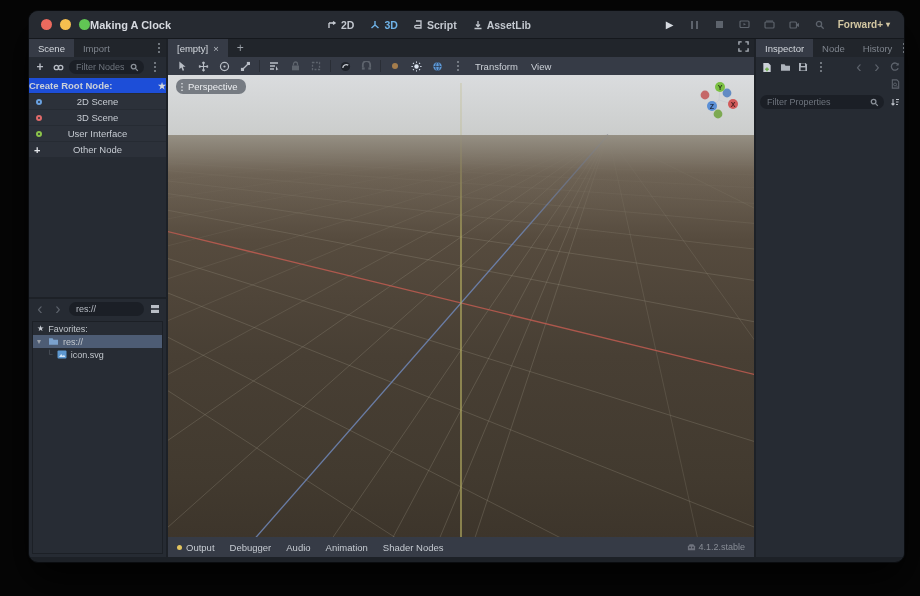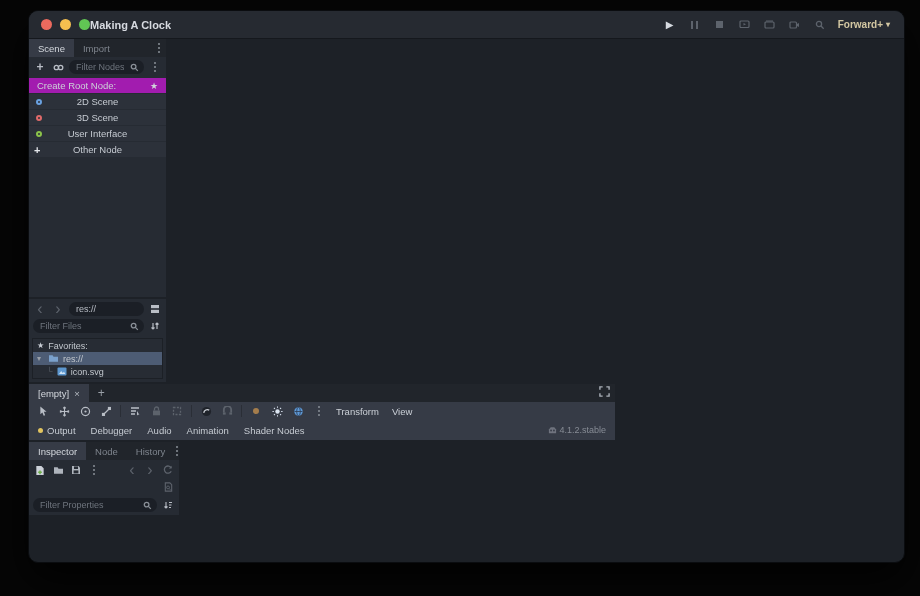--- a/index.html
+++ b/index.html
@@ -91,6 +91,32 @@
     </div>
     <span class="title">Making A Clock</span>
 
+    <div class="workspaces">
+      <span class="ws">
+        <svg class="icon" width="10" height="10" viewBox="0 0 10 10">
+            <path d="M2 8 V3 M2 3 H7 M6 1.6 L8 3 L6 4.4" fill="none" stroke="currentColor" stroke-width="1.4"></path>
+          </svg>
+        <span>2D</span>
+      </span>
+      <span class="ws active">
+        <svg class="icon" width="10" height="10" viewBox="0 0 10 10">
+            <path d="M5 1 V5 M5 5 L1.5 8 M5 5 L8.5 8" fill="none" stroke="currentColor" stroke-width="1.4"></path>
+          </svg>
+        <span>3D</span>
+      </span>
+      <span class="ws">
+        <svg class="icon" width="9" height="10" viewBox="0 0 9 10">
+            <path d="M2 1 h5 v7 h-5 a1.3 1.3 0 0 1 0-2.6 h5" fill="none" stroke="currentColor" stroke-width="1.3"></path>
+          </svg>
+        <span>Script</span>
+      </span>
+      <span class="ws">
+        <svg class="icon" width="10" height="10" viewBox="0 0 10 10">
+            <path d="M5 1 V6 M3 4.5 L5 6.5 L7 4.5 M1.5 8.5 H8.5" fill="none" stroke="currentColor" stroke-width="1.3"></path>
+          </svg>
+        <span>AssetLib</span>
+      </span>
+    </div>
 
     <div class="runbar">
       <span class="ibtn play">▶</span>

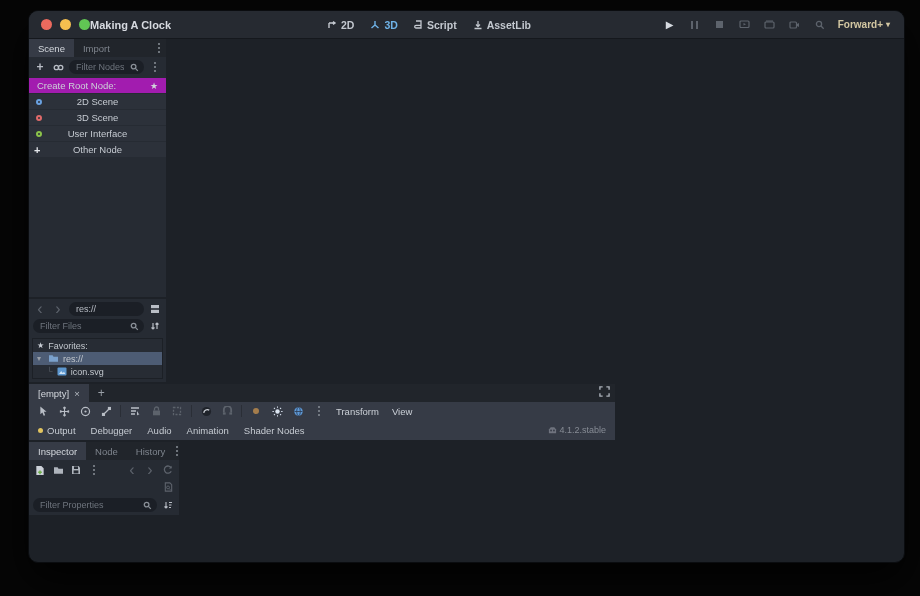--- a/index.html
+++ b/index.html
@@ -21,7 +21,7 @@
   .stopsq{width:7px;height:7px;background:currentColor;display:inline-block;}
   .renderer{display:flex;align-items:center;gap:3px;font-size:10px;font-weight:bold;color:#d3c7a2;}
   
-  .content{position:absolute;left:0;top:28px;width:877px;height:518px;display:flex;gap:2px;flex-direction:column;}
+  .content{position:absolute;left:0;top:28px;width:877px;height:518px;display:flex;gap:2px;}
   .dock{display:flex;flex-direction:column;}
   .dock-left{width:137px;gap:2px;}
   .dock-center{width:586px;}

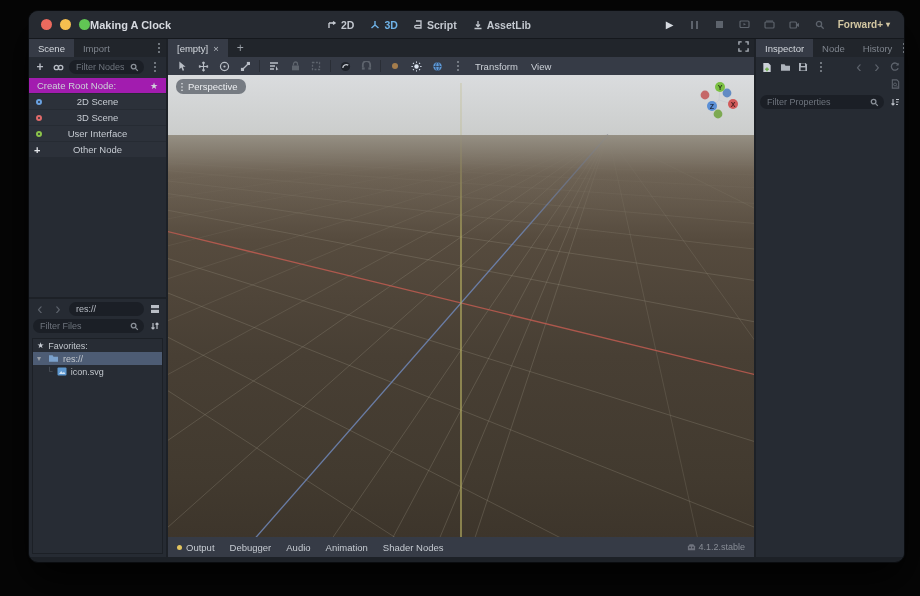--- a/index.html
+++ b/index.html
@@ -44,8 +44,8 @@
   .input input::placeholder{color:#6e747d;}
   .mag{color:#8a9098;flex:none;}
   
-  .sect-head{height:15px;background:#a21caf;display:flex;align-items:center;padding:0 8px;
-    font-size:9.5px;font-weight:normal;color:#ccd1d8;flex:none;margin-top:1px;}
+  .sect-head{height:15px;background:#1d4ed8;display:flex;align-items:center;padding:0 0;
+    font-size:9.5px;font-weight:bold;color:#ccd1d8;flex:none;margin-top:1px;}
   .sect-head .star{margin-left:auto;font-size:9px;color:#d0d4da;}
   .rootopt{height:15px;margin-top:1px;background:#2c313a;position:relative;display:flex;
     align-items:center;justify-content:center;font-size:9.5px;color:#c6cbd2;flex:none;cursor:default;}

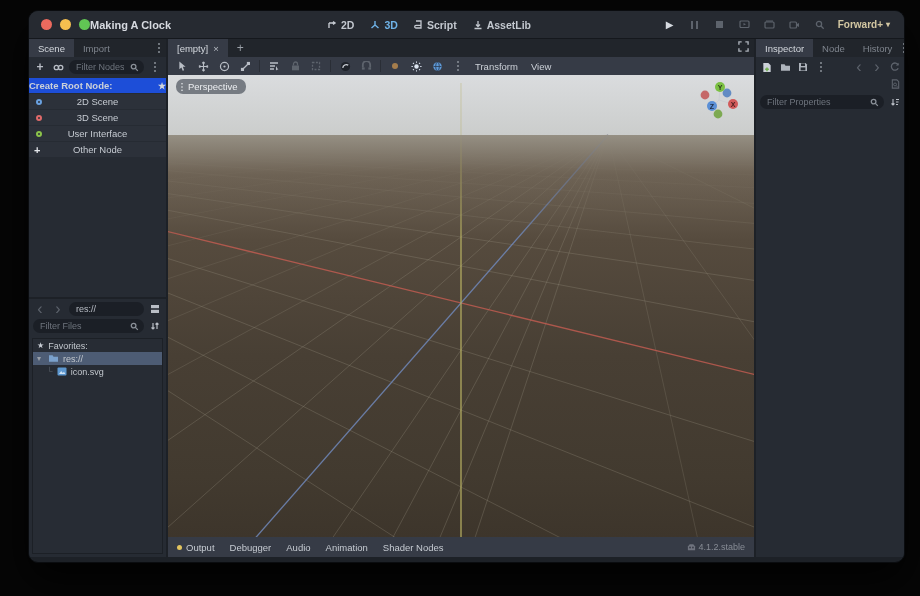--- a/index.html
+++ b/index.html
@@ -225,20 +225,6 @@
               </svg>
           </span>
         </div>
-        <div class="toolrow" style="padding-top:0;">
-          <span class="input">
-            <input placeholder="Filter Files" style="">
-            <svg class="icon mag" width="9" height="9" viewBox="0 0 10 10">
-                <circle cx="4" cy="4" r="2.6" fill="none" stroke="currentColor" stroke-width="1.4"></circle>
-                <path d="M6 6 L8.7 8.7" stroke="currentColor" stroke-width="1.4"></path>
-              </svg>
-          </span>
-          <span class="ibtn">
-            <svg class="icon" width="10" height="10" viewBox="0 0 10 10">
-                <path d="M3 2 V8 M1.5 6.5 L3 8 L4.5 6.5 M7 8 V2 M5.5 3.5 L7 2 L8.5 3.5" fill="none" stroke="currentColor" stroke-width="1.2"></path>
-              </svg>
-          </span>
-        </div>
         <div class="fs-tree">
           <div class="trow">
             <span style="color:#c8cdd4;font-size:8px;">★</span>

